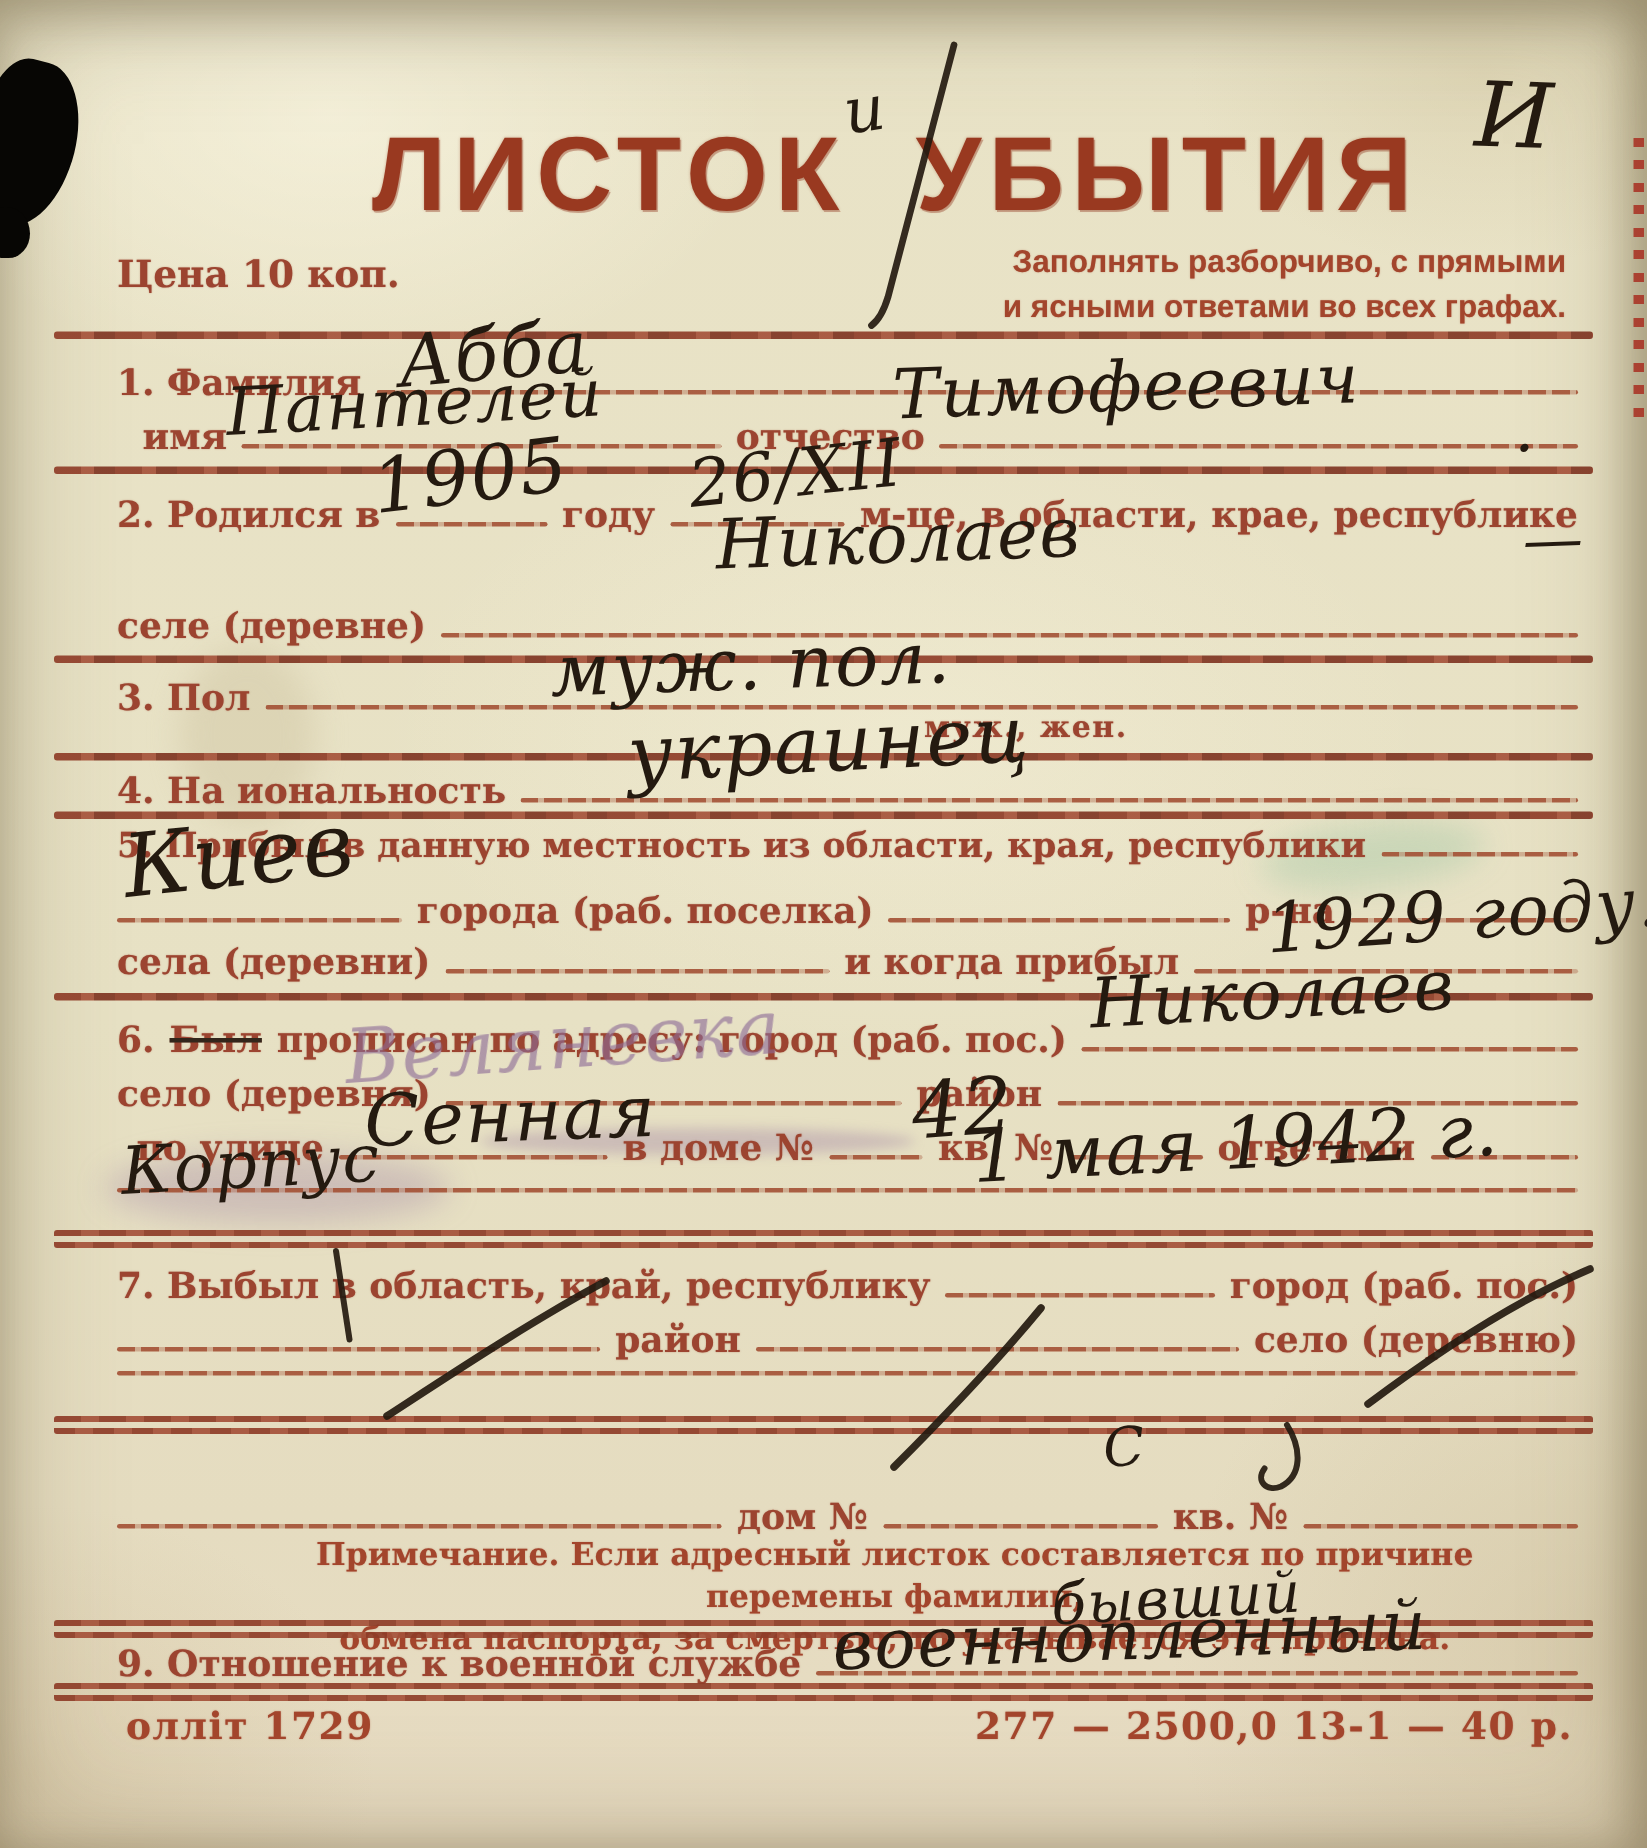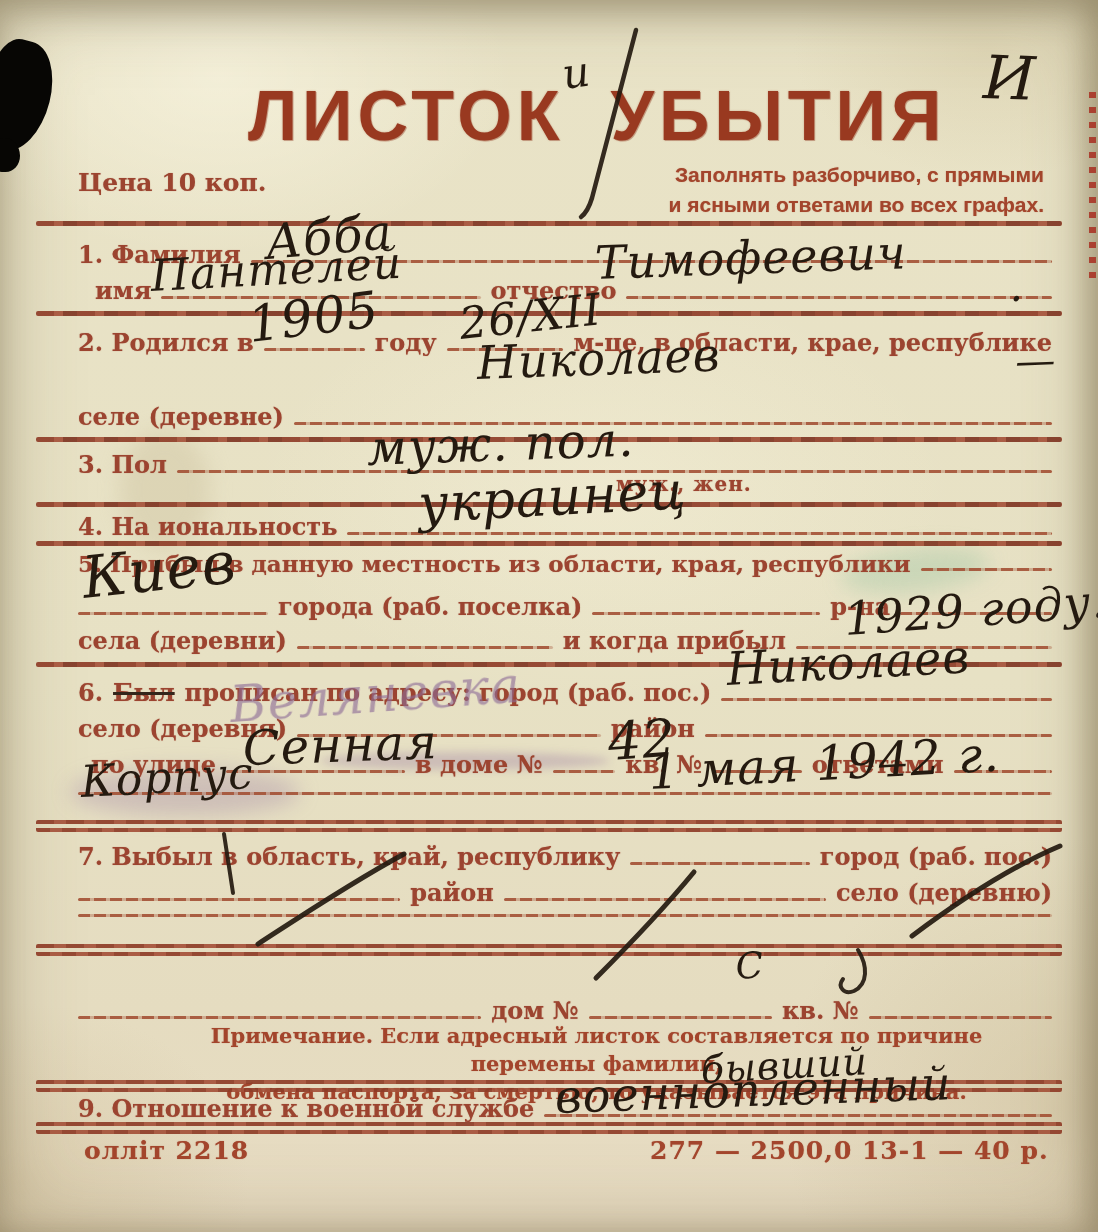--- a/index.html
+++ b/index.html
@@ -233,7 +233,7 @@
 
   <div class="rule dbl" style="top:1122px;"></div>
 
-  <div class="footer-item" style="left:84px;">оллiт 2218</div>
+  <div class="footer-item" style="left:84px;">оллiт 1729</div>
   <div class="footer-item" style="left:650px;">277 — 2500,0  13-1 — 40 р.</div>
 
   <svg class="strokes" width="1098" height="1232" viewBox="0 0 1098 1232">

